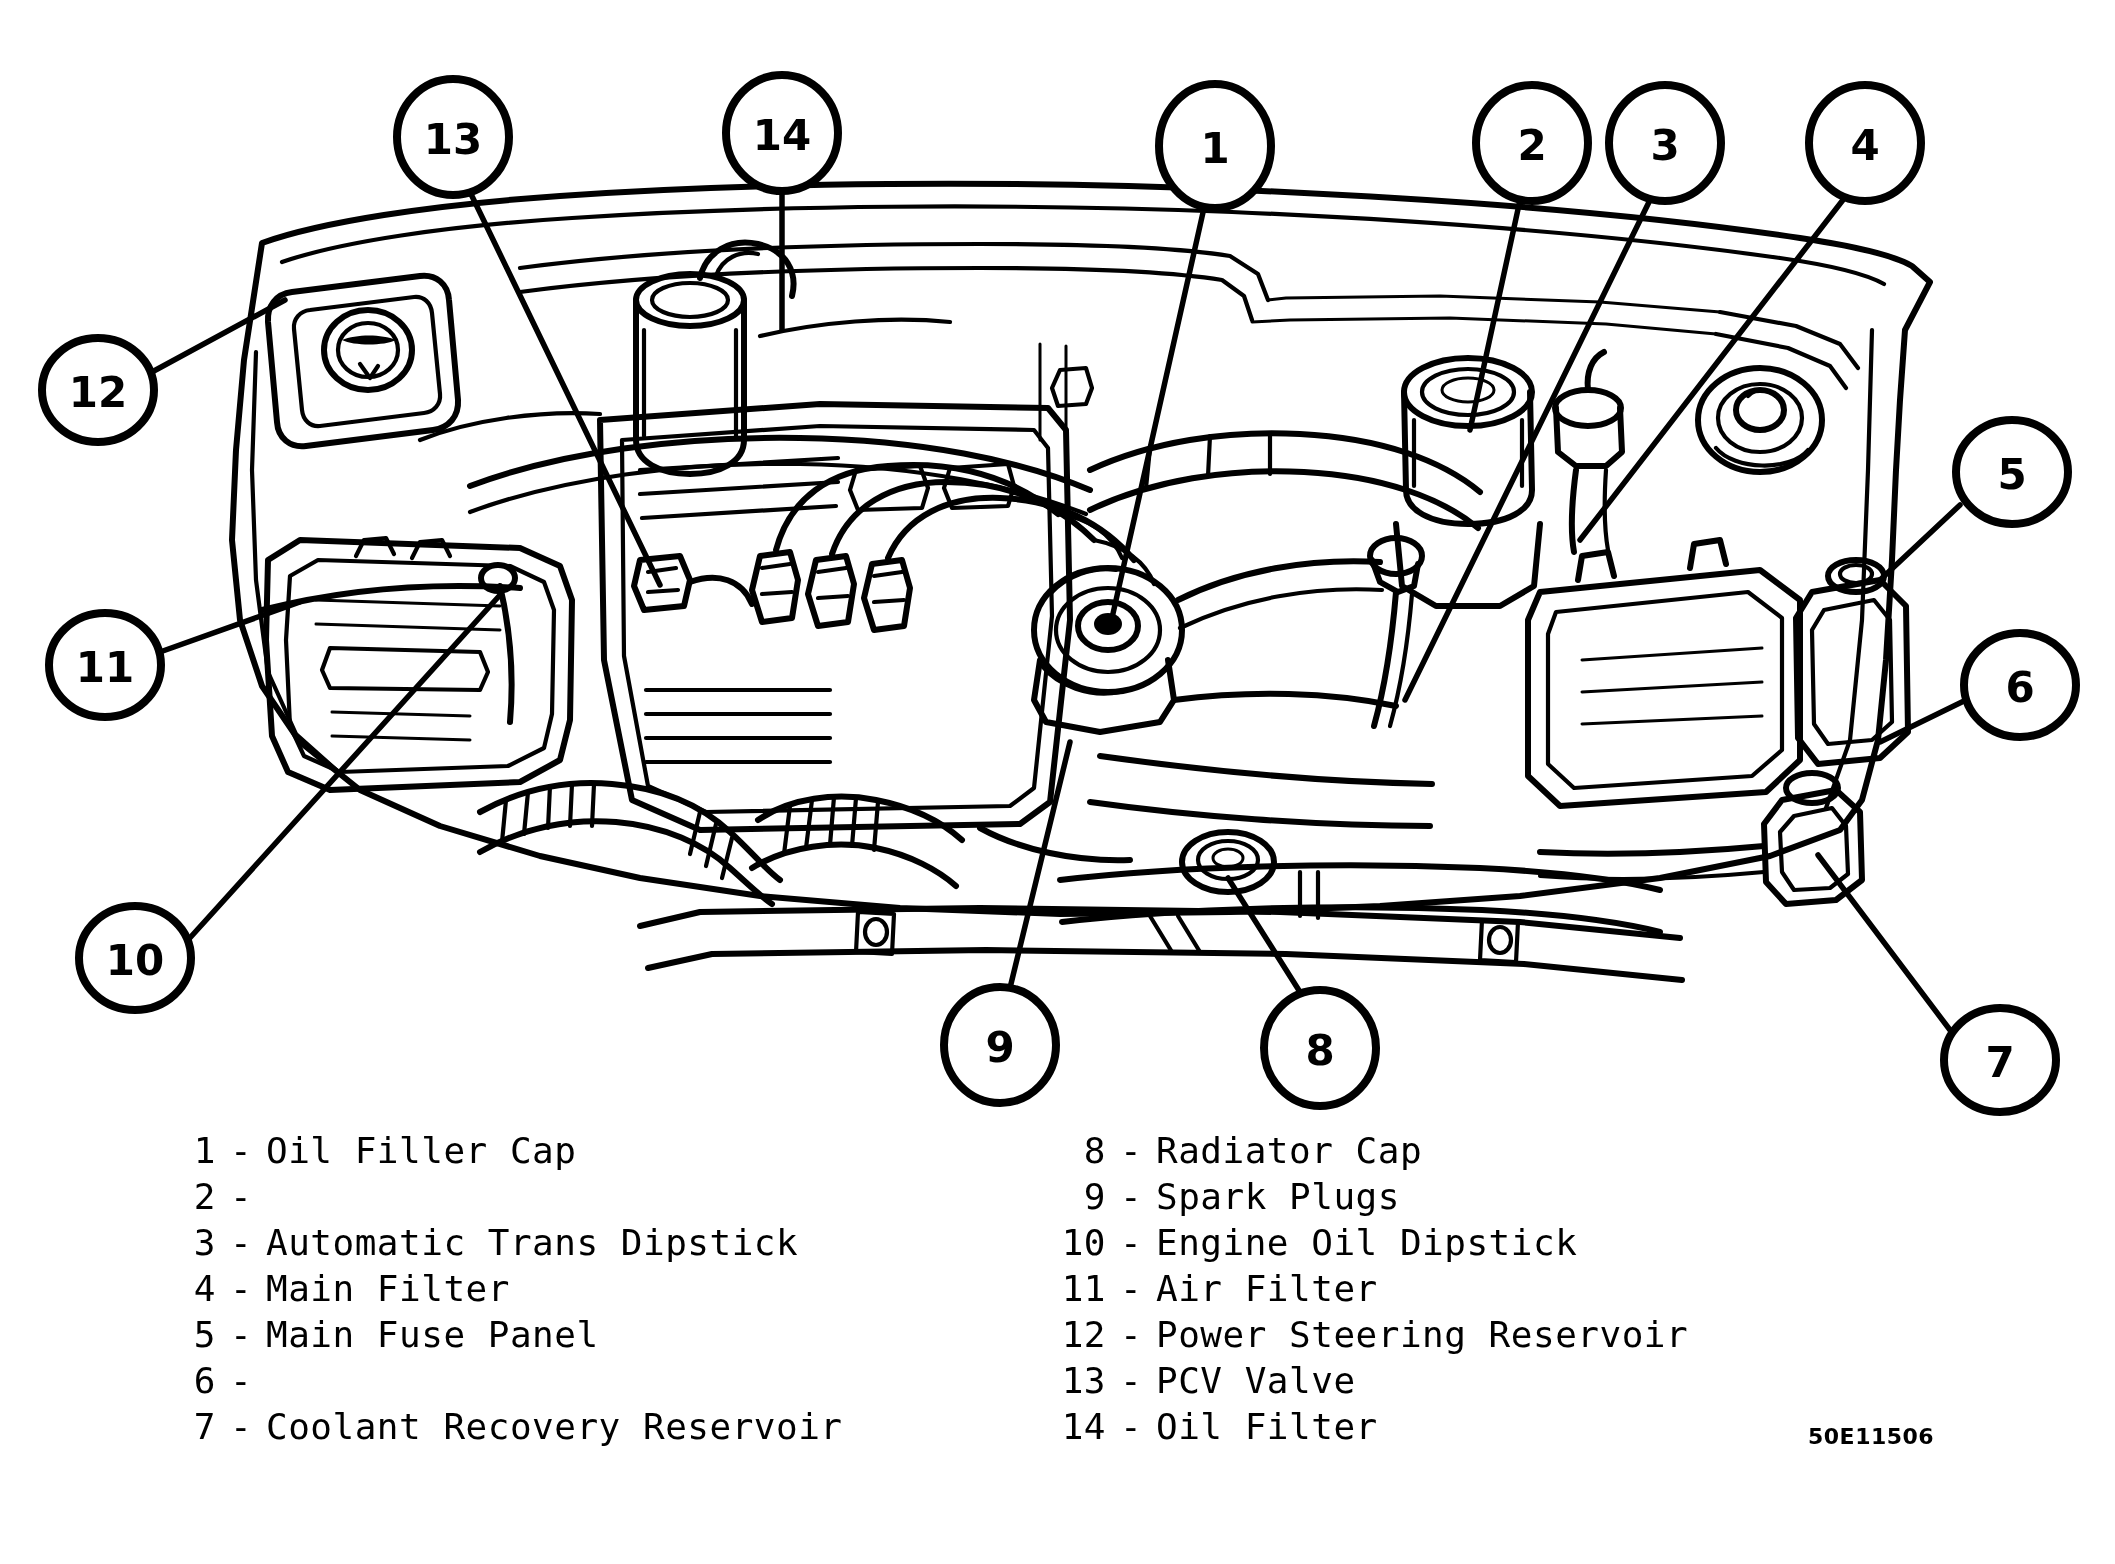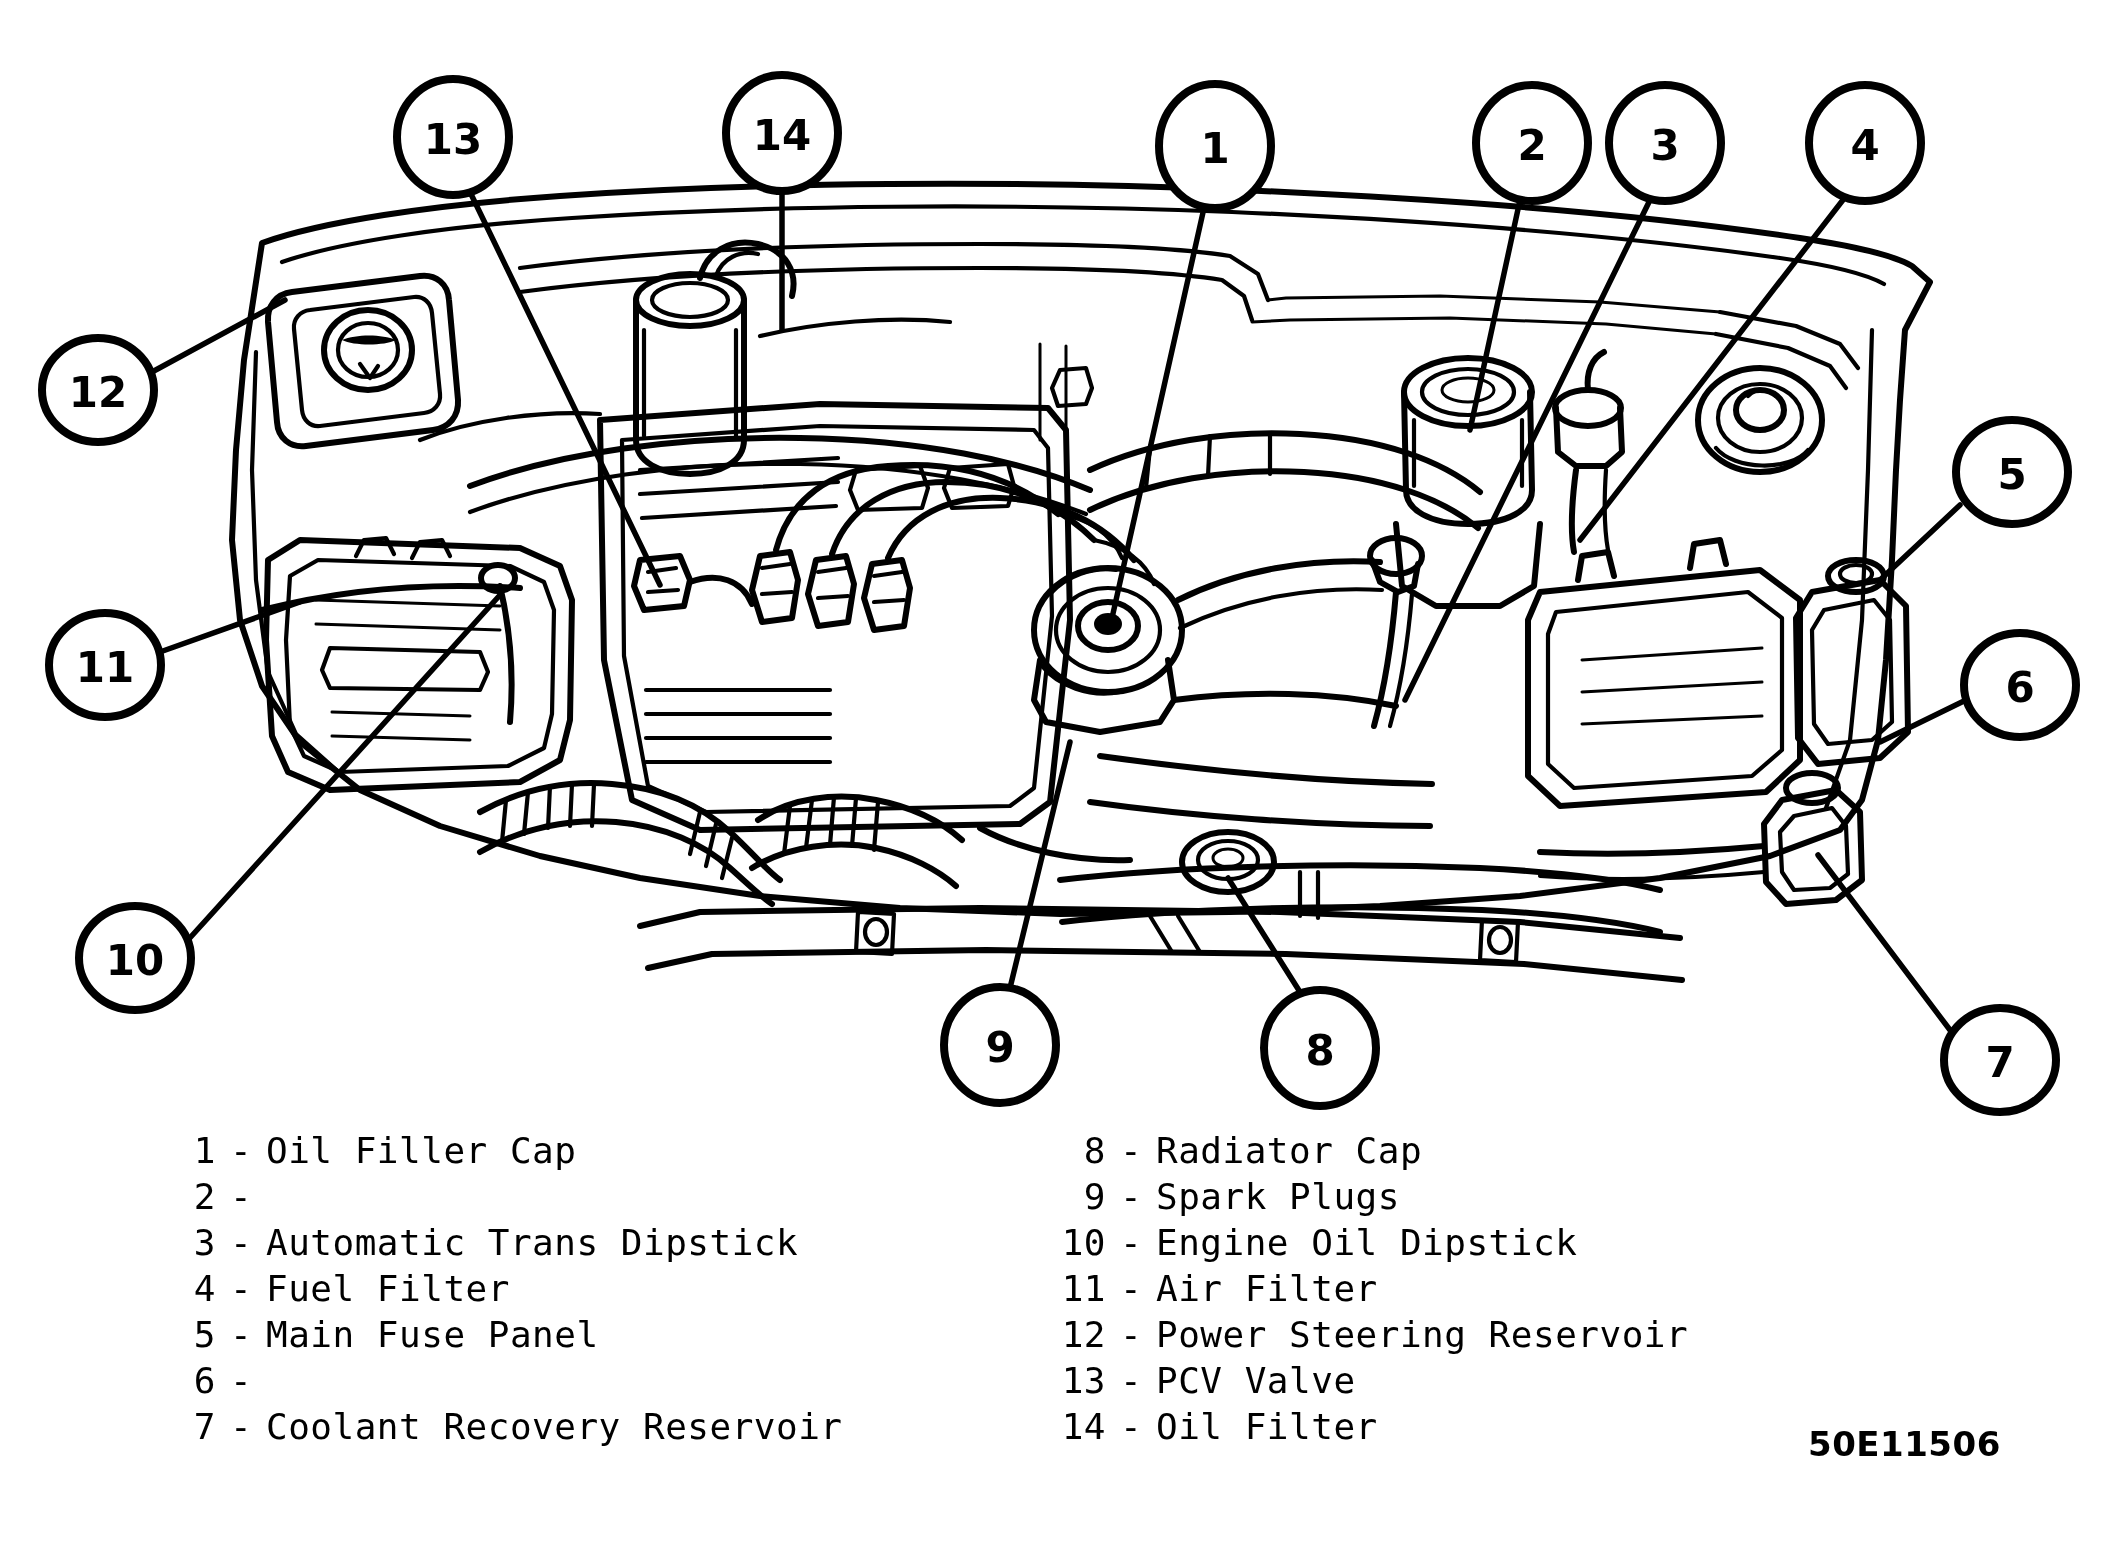--- a/index.html
+++ b/index.html
@@ -479,7 +479,7 @@
         <div class="legend-row"><span class="legend-num">1</span><span class="legend-dash">-</span><span class="legend-label">Oil Filler Cap</span></div>
         <div class="legend-row"><span class="legend-num">2</span><span class="legend-dash">-</span></div>
         <div class="legend-row"><span class="legend-num">3</span><span class="legend-dash">-</span><span class="legend-label">Automatic Trans Dipstick</span></div>
-        <div class="legend-row"><span class="legend-num">4</span><span class="legend-dash">-</span><span class="legend-label">Fuel Filter</span></div>
+        <div class="legend-row"><span class="legend-num">4</span><span class="legend-dash">-</span><span class="legend-label">Main Filter</span></div>
         <div class="legend-row"><span class="legend-num">5</span><span class="legend-dash">-</span><span class="legend-label">Main Fuse Panel</span></div>
         <div class="legend-row"><span class="legend-num">6</span><span class="legend-dash">-</span></div>
         <div class="legend-row"><span class="legend-num">7</span><span class="legend-dash">-</span><span class="legend-label">Coolant Recovery Reservoir</span></div>

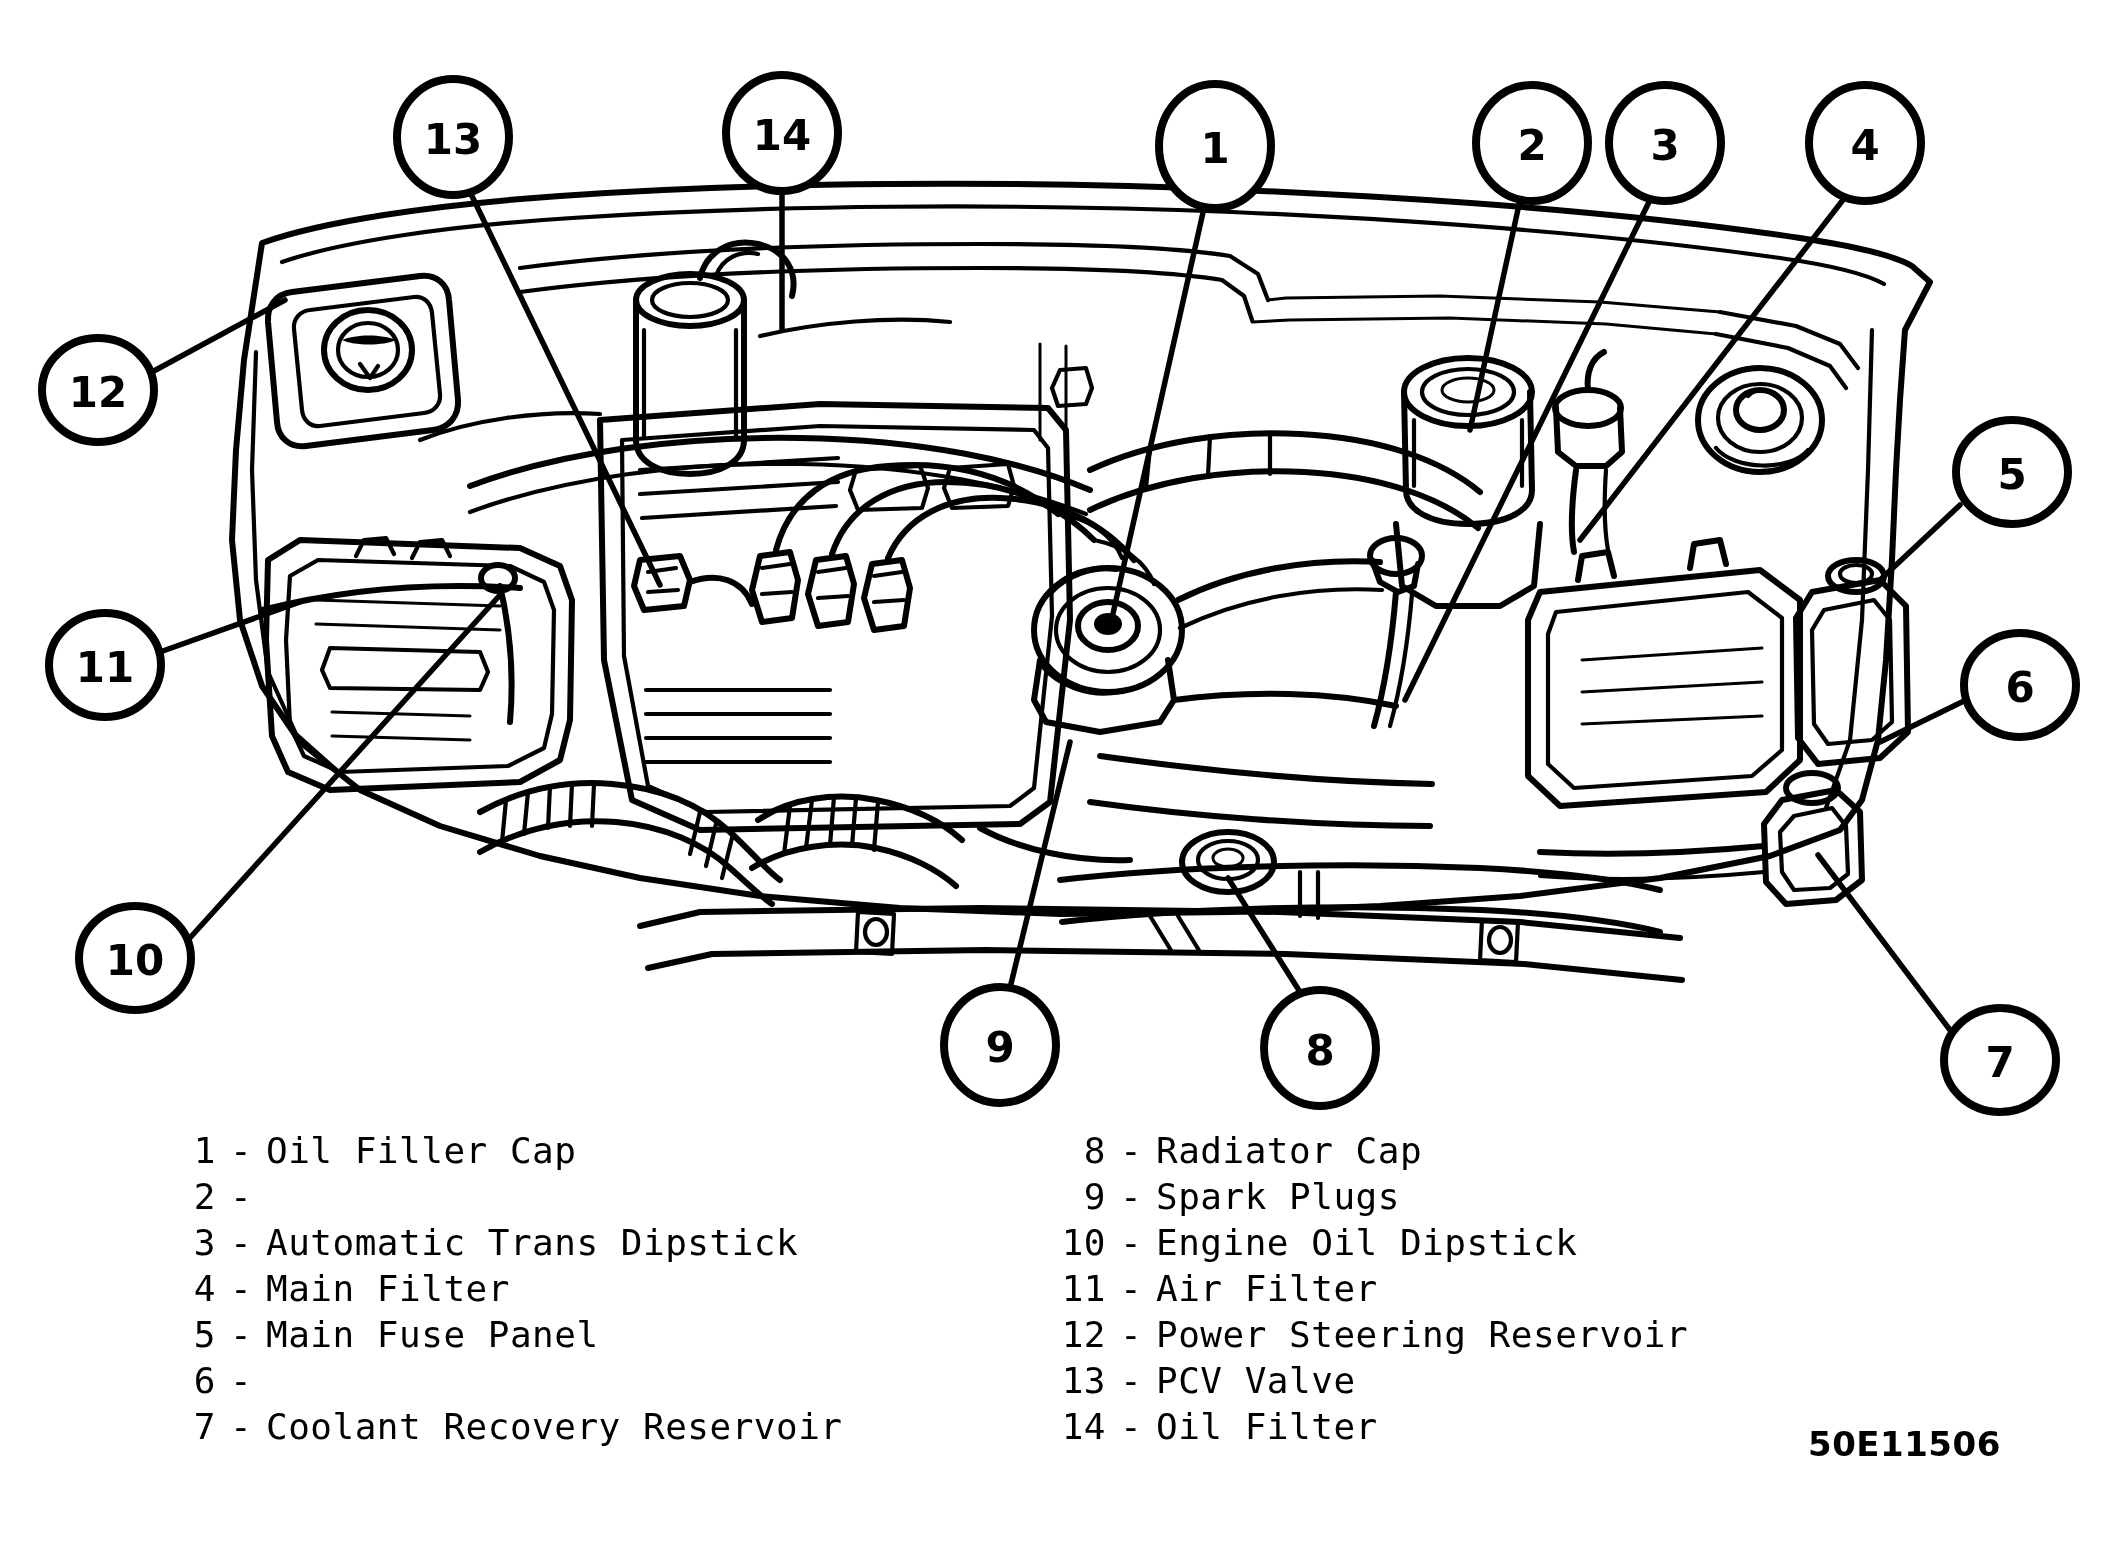--- a/index.html
+++ b/index.html
@@ -85,7 +85,7 @@
     left: 1808px;
     top: 1424px;
     font-family: "DejaVu Sans", "Liberation Sans", sans-serif;
-    font-size: 34px;
+    font-size: 22px;
     font-weight: bold;
     letter-spacing: 0.5px;
     color: #000;

